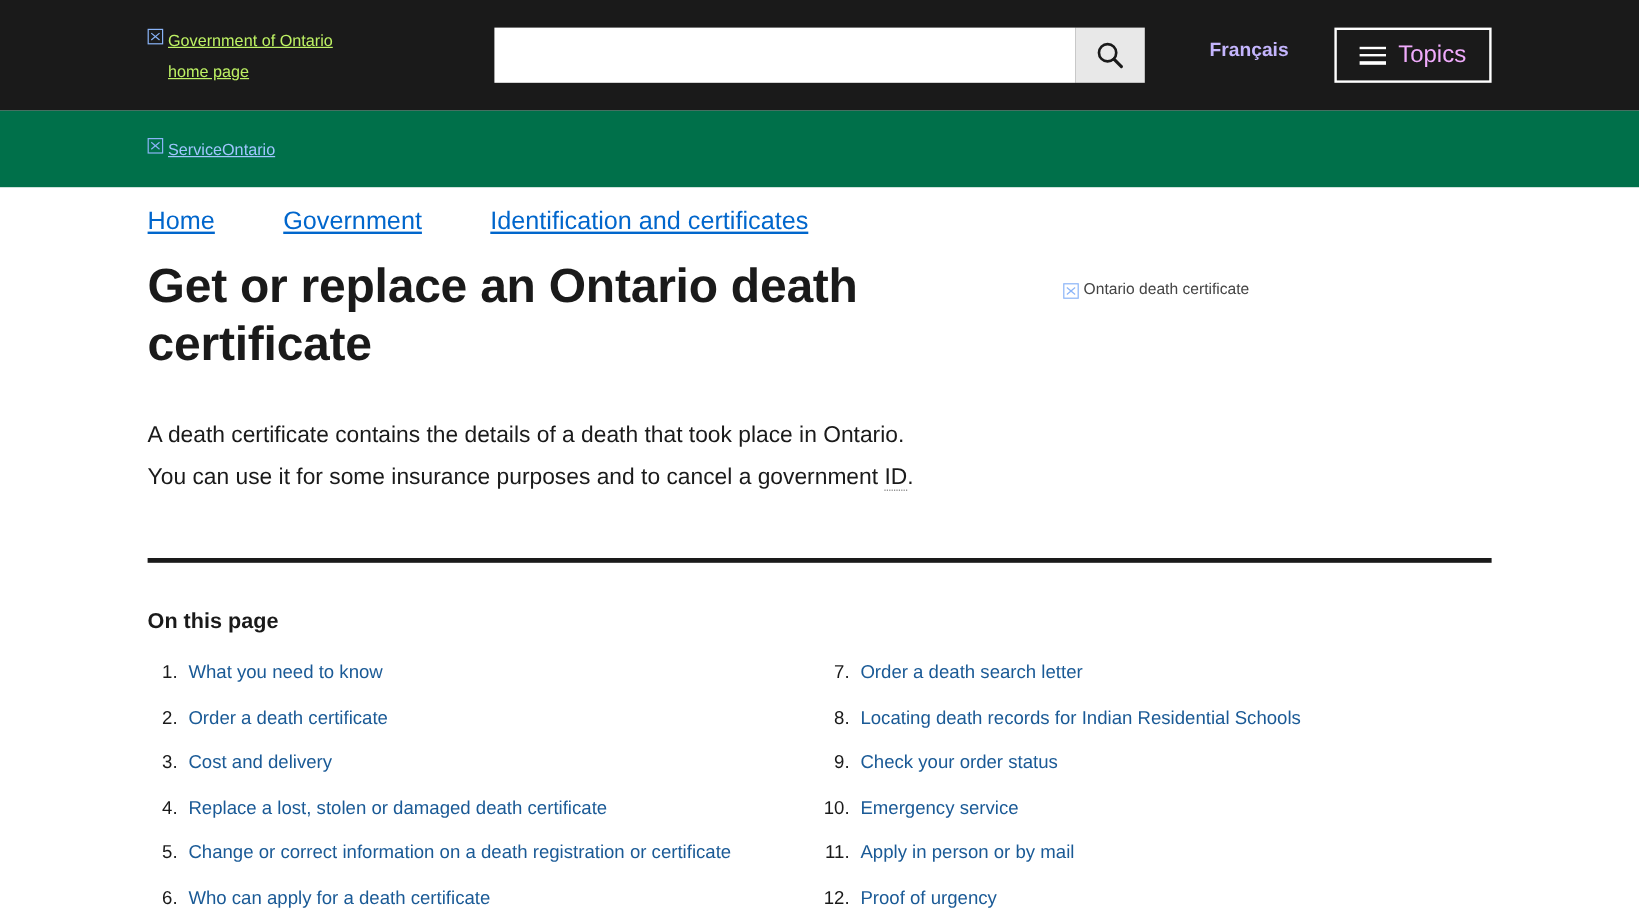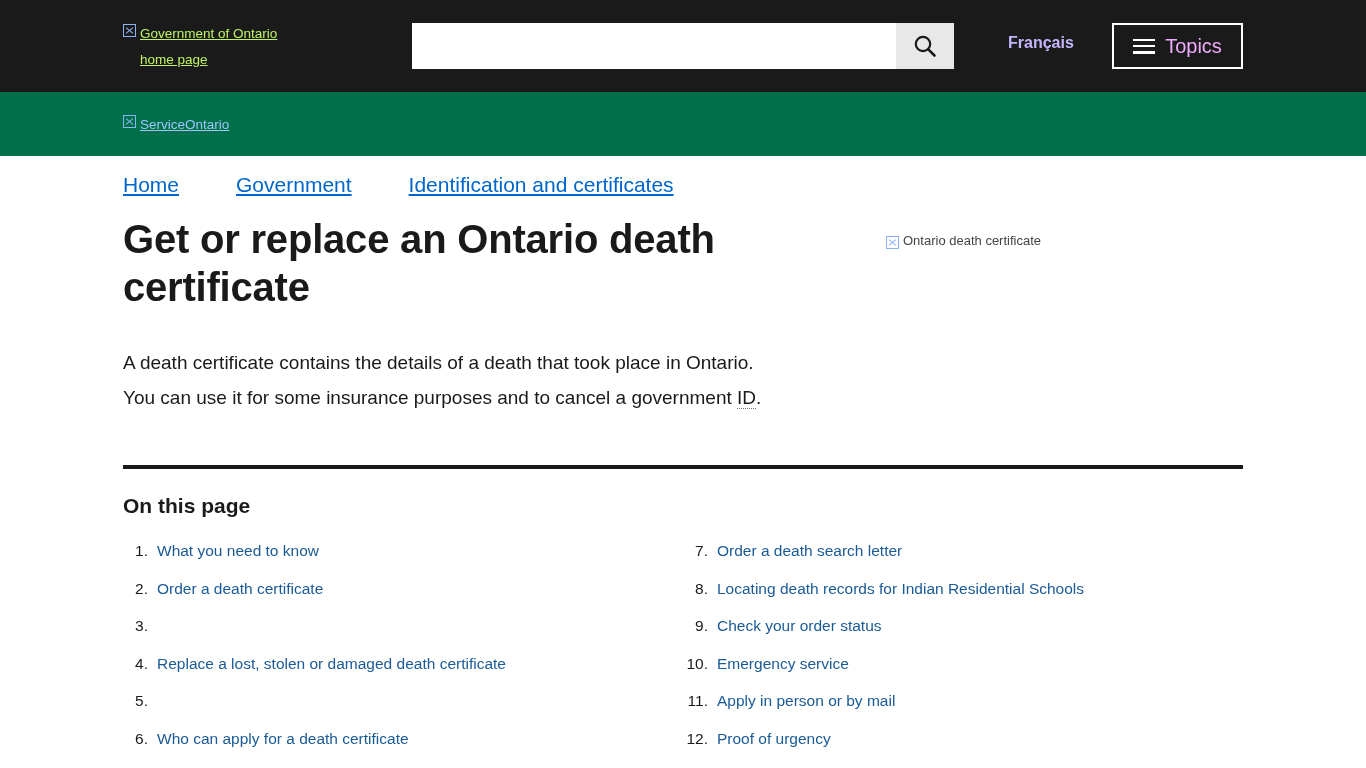--- a/index.html
+++ b/index.html
@@ -198,10 +198,10 @@
   }
 
   .onthispage-title {
-    font-size: 21px;
+    font-size: 18px;
     font-weight: bold;
     color: #1a1a1a;
-    margin-top: 25px;
+    margin-top: 38px;
   }
 
   .toc {

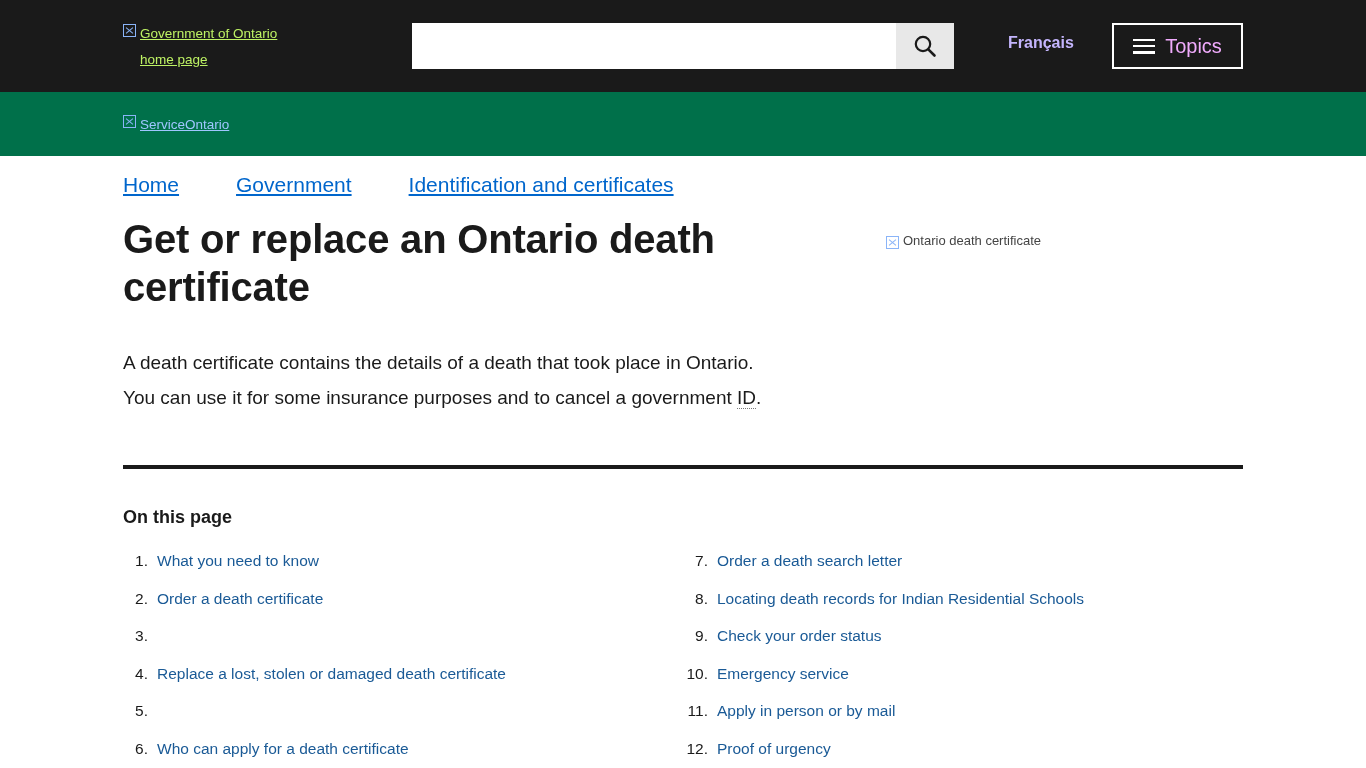--- a/index.html
+++ b/index.html
@@ -315,6 +315,7 @@
         </li>
         <li>
           <span class="toc-num">3.</span>
+          <a href="#">Cost and delivery</a>
         </li>
         <li>
           <span class="toc-num">4.</span>

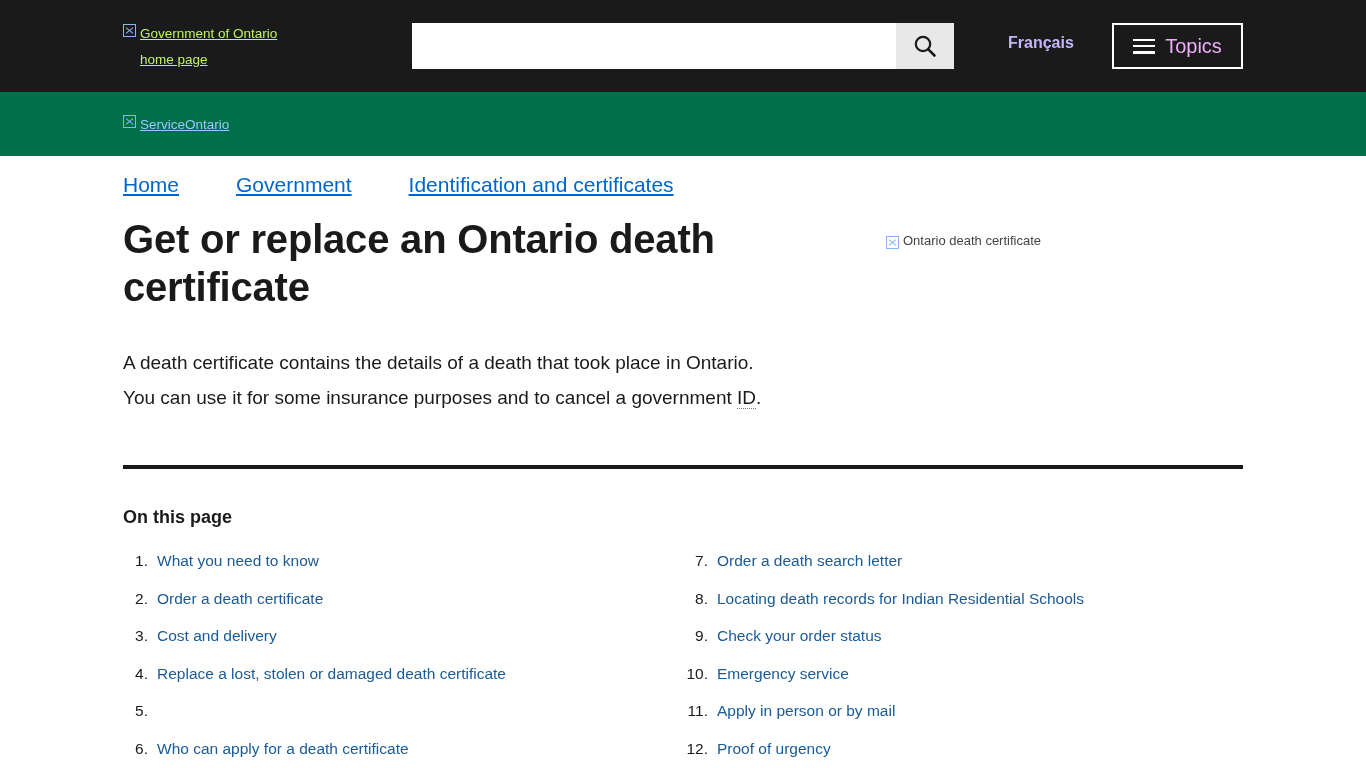--- a/index.html
+++ b/index.html
@@ -323,6 +323,7 @@
         </li>
         <li>
           <span class="toc-num">5.</span>
+          <a href="#">Change or correct information on a death registration or certificate</a>
         </li>
         <li>
           <span class="toc-num">6.</span>

